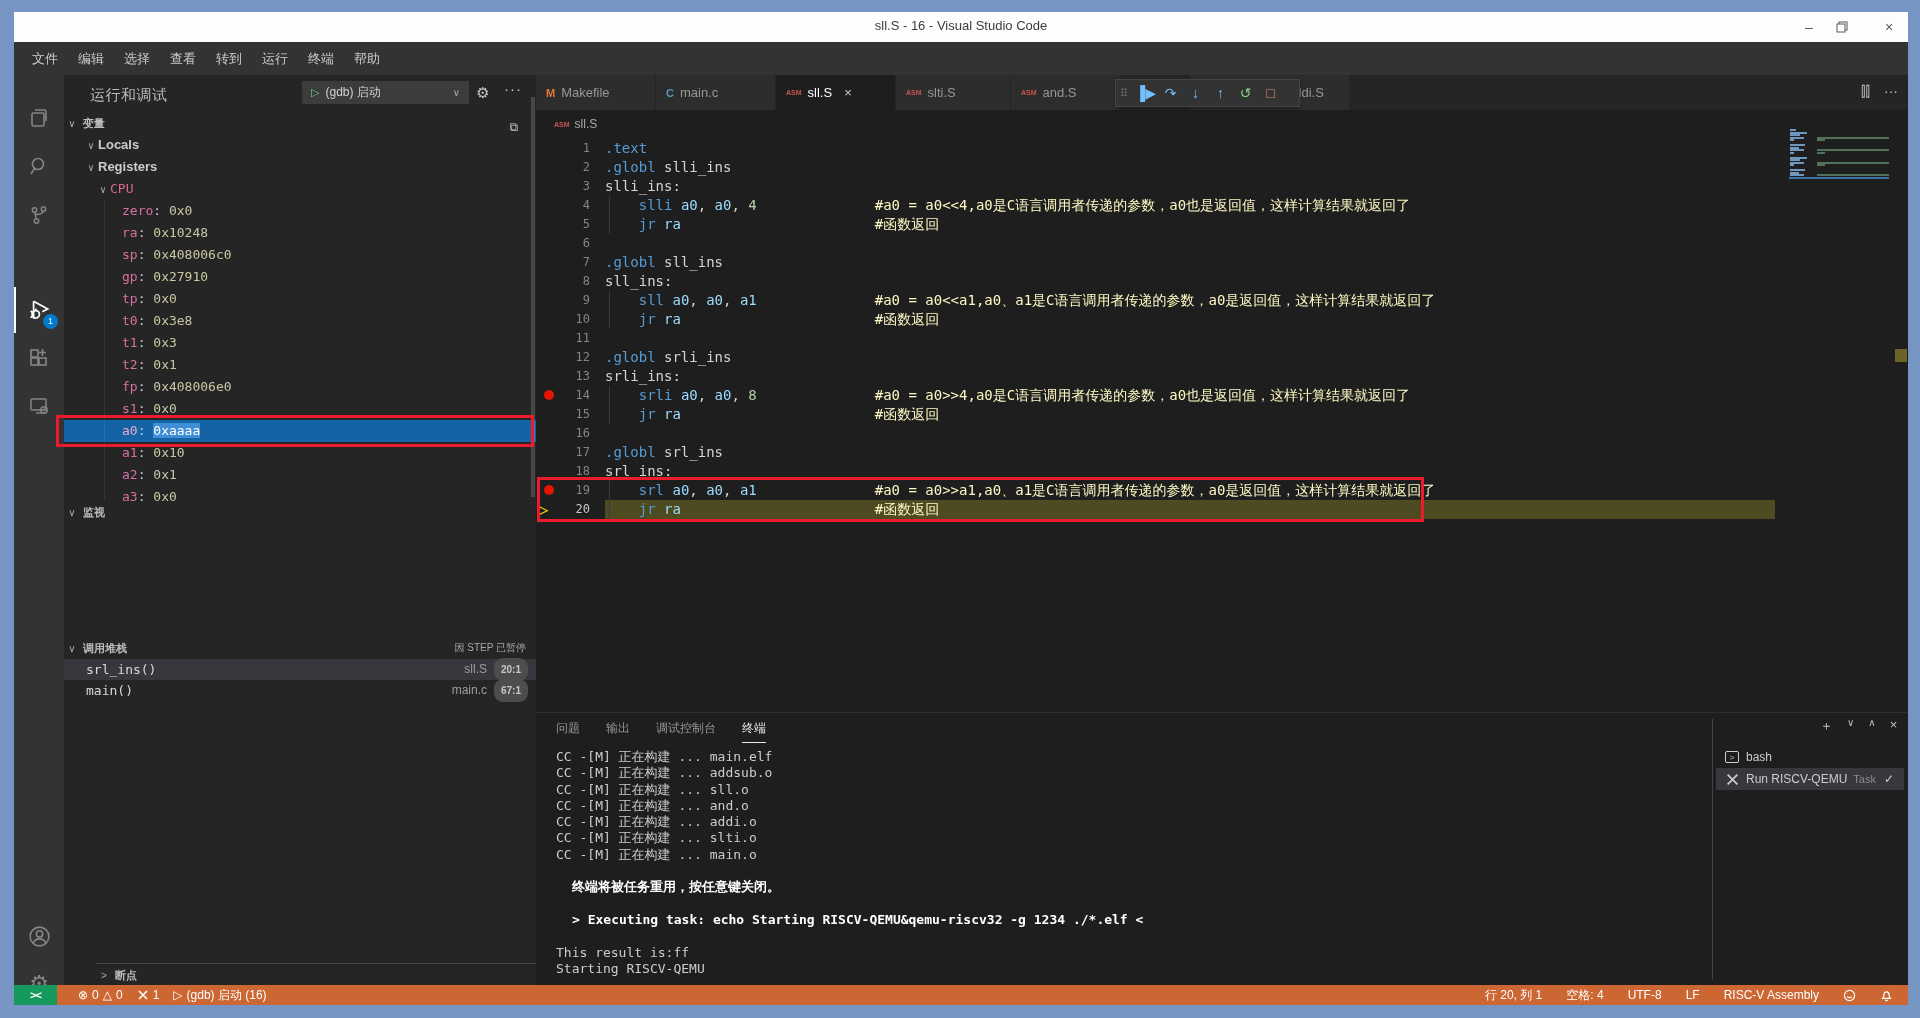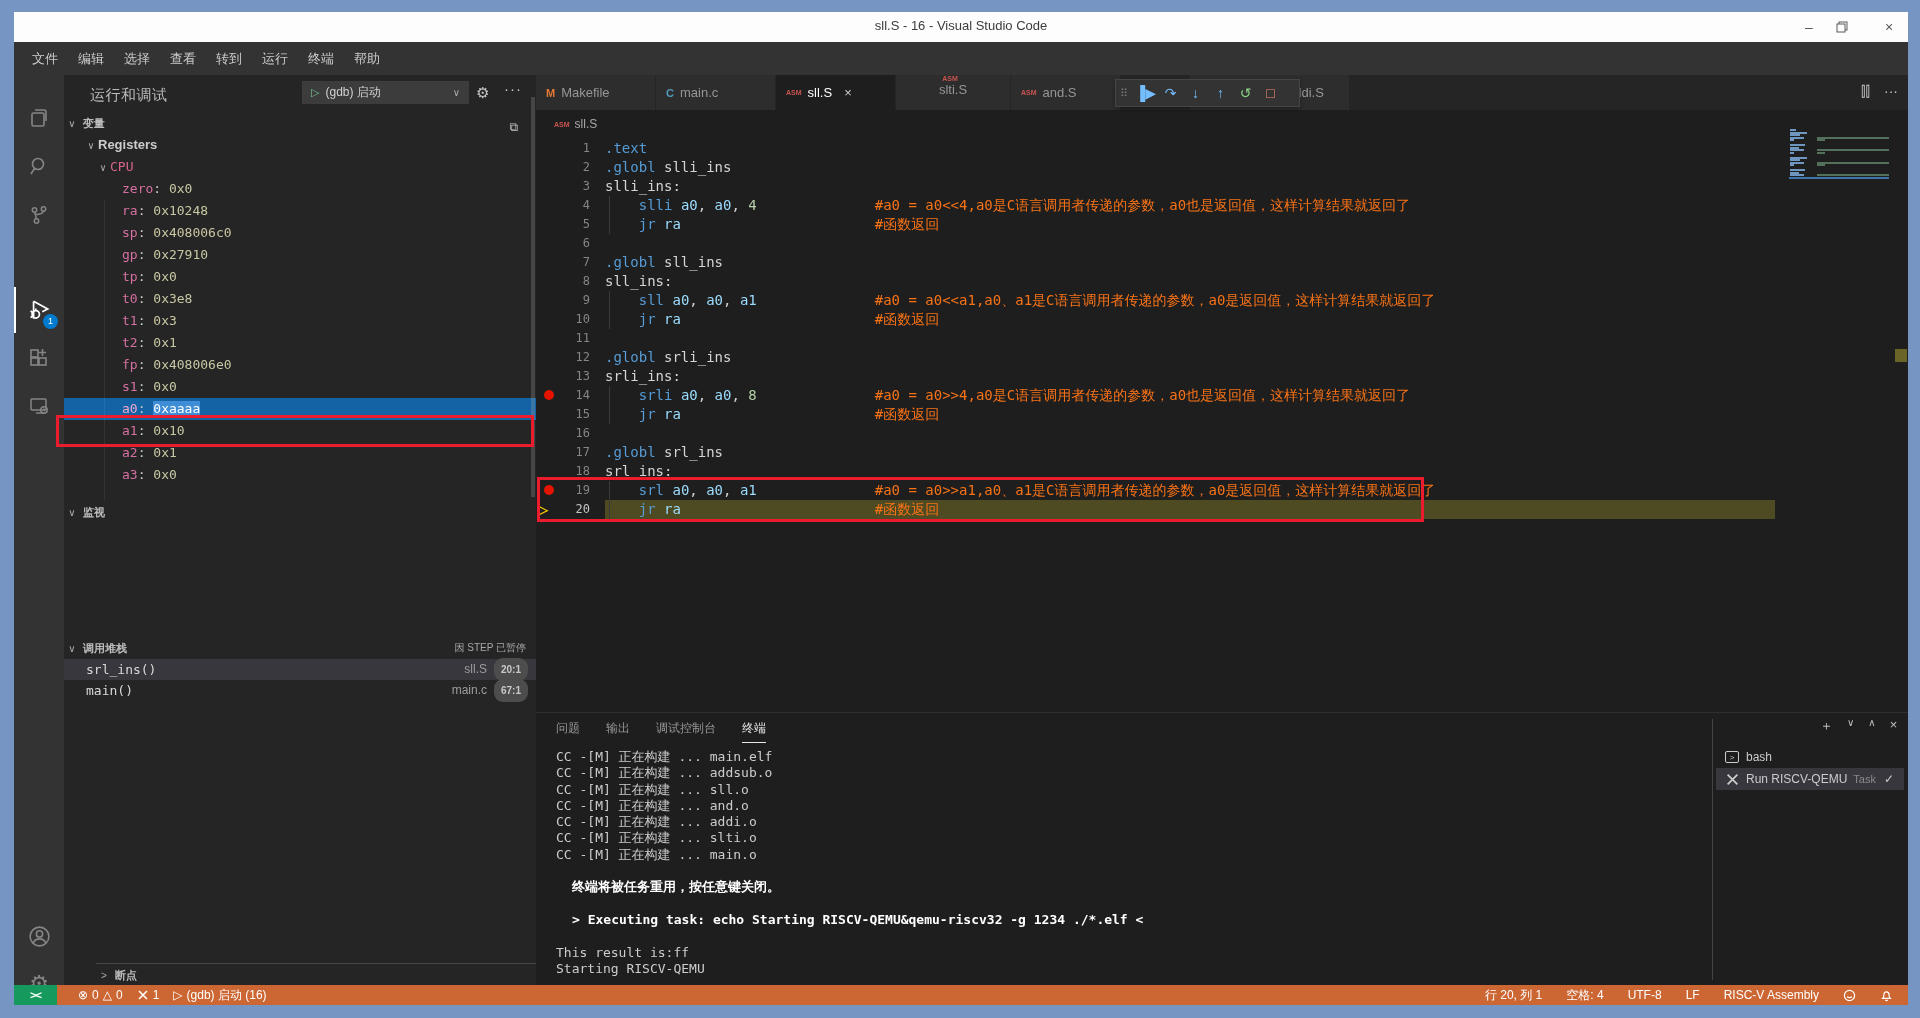--- a/index.html
+++ b/index.html
@@ -304,7 +304,7 @@
             <span class="tlabel">sll.S</span>
             <span class="tclose">×</span>
           </div>
-          <div class="tab" style="width: 115px; flex-direction: column;">
+          <div class="tab" style="width: 115px;">
             <span class="ticon asm" style="color: rgb(199, 84, 80);">ASM</span>
             <span class="tlabel">slti.S</span>
           </div>

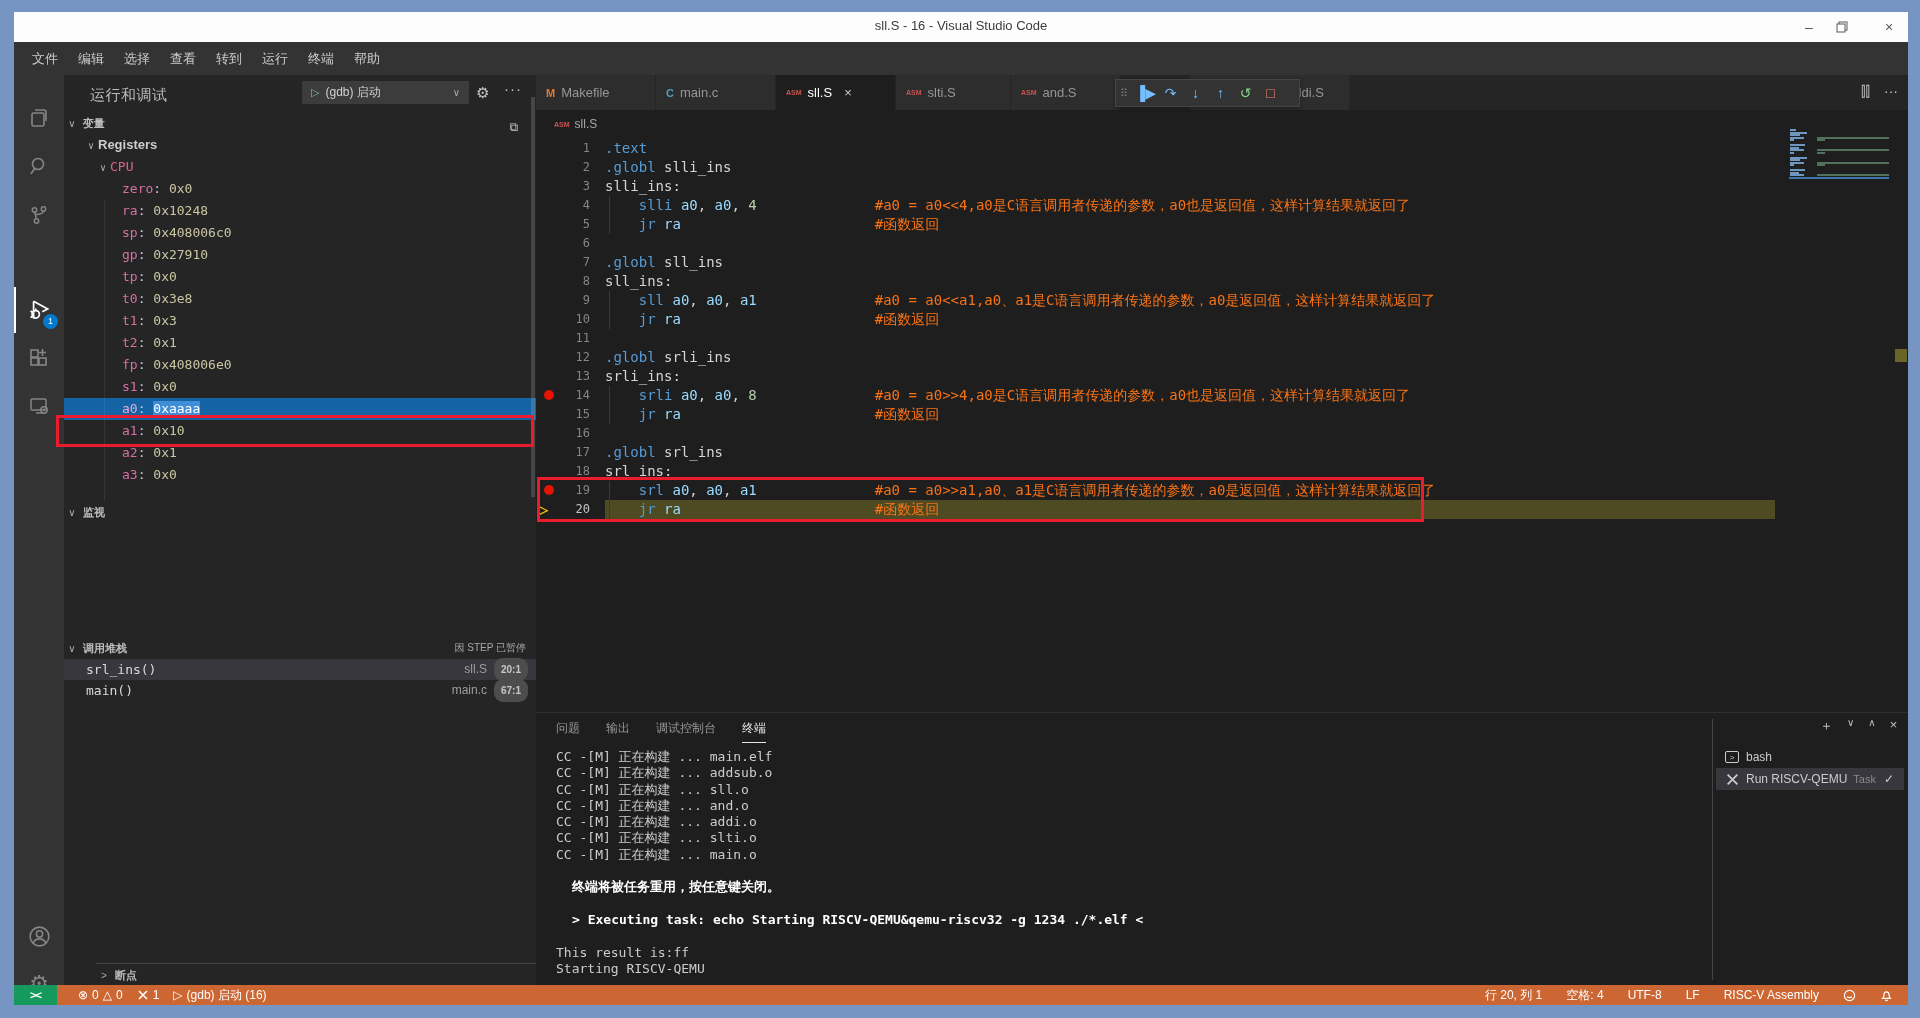--- a/index.html
+++ b/index.html
@@ -239,6 +239,7 @@
 
     <div class="tree" id="var-tree">
       <div class="tree-guide"></div>
+      <div class="tree-row" style="padding-left:20px"><span class="chev">∨</span><span class="grp">Locals</span></div>
       <div class="tree-row" style="padding-left:20px"><span class="chev">∨</span><span class="grp">Registers</span></div>
       <div class="tree-row" style="padding-left:32px"><span class="chev">∨</span><span class="grp-cpu">CPU</span></div>
       <div id="registers-list">

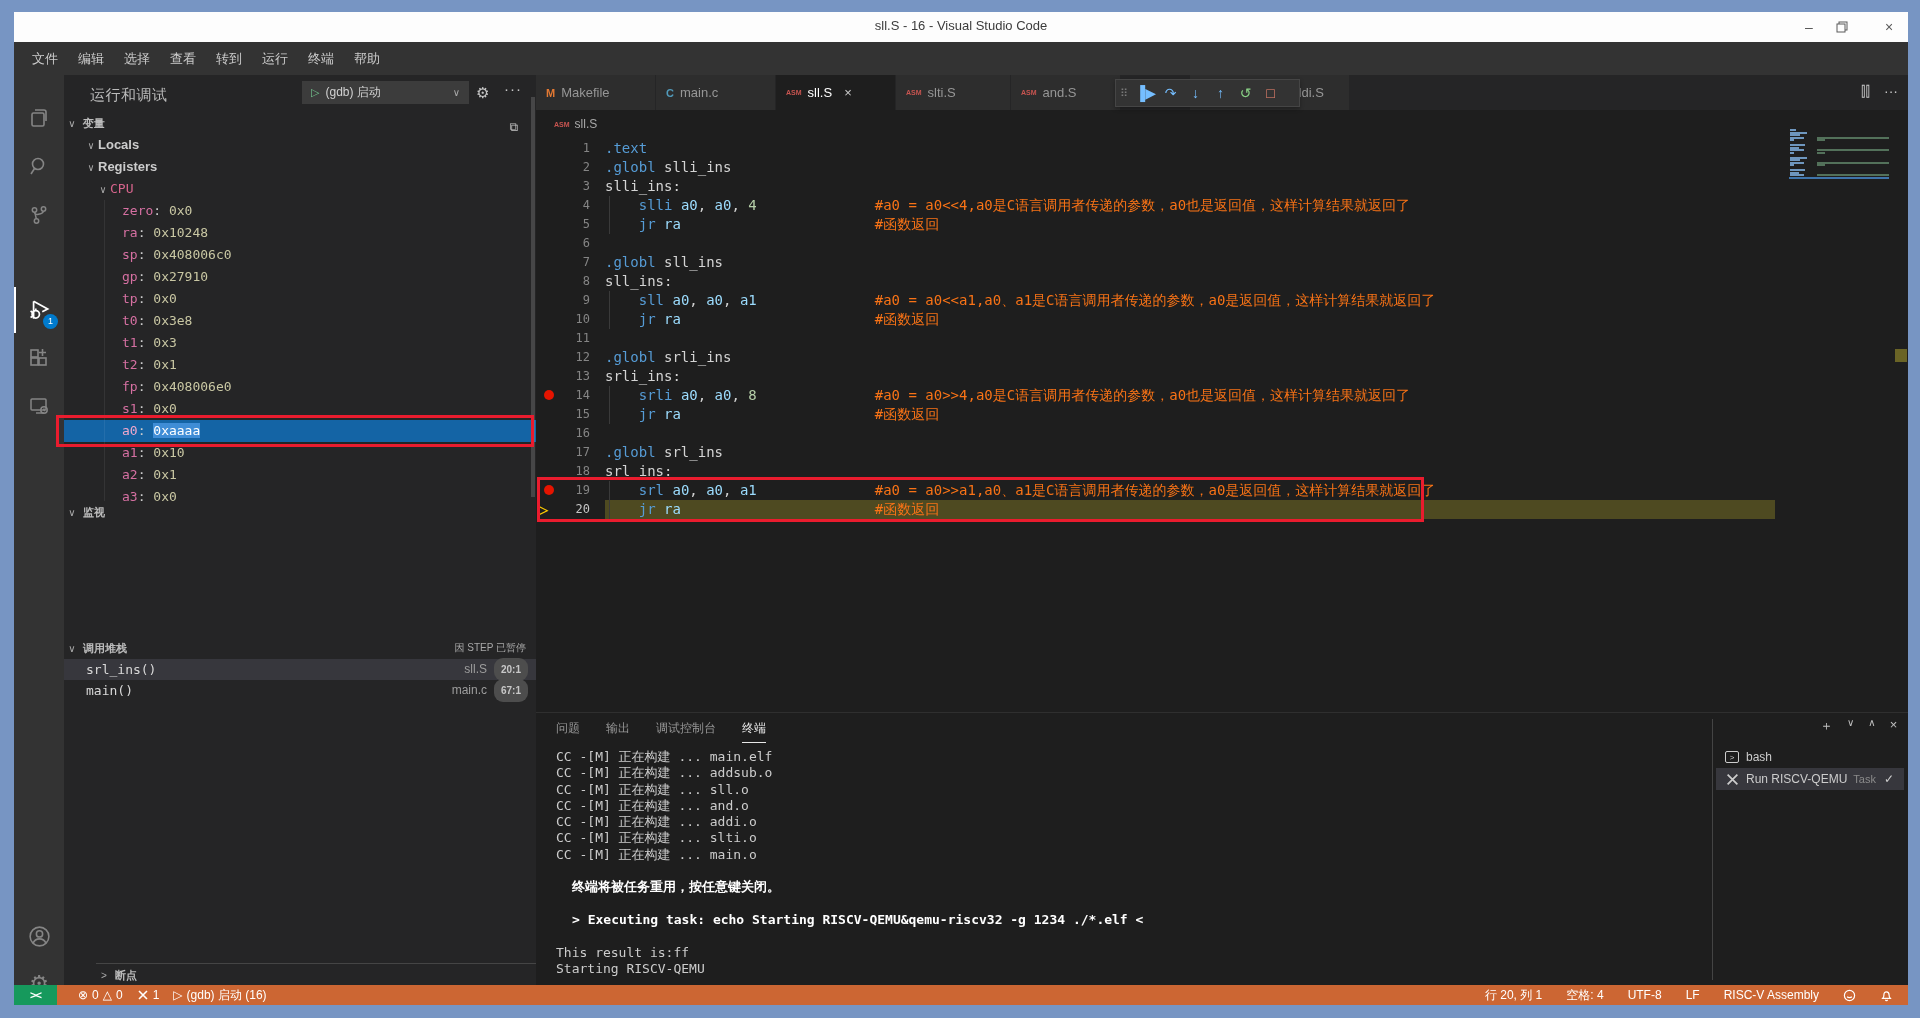--- a/index.html
+++ b/index.html
@@ -92,7 +92,7 @@
   .exec-arrow { position:absolute; left:2px; top:0; line-height:19px; color:#ffcc00; font-size:13px; font-weight:bold; }
   .cl-text { position:absolute; left:69px; top:0; line-height:19px; font-size:14px; font-family:"DejaVu Sans Mono",monospace; white-space:pre; }
   .indent-guide { position:absolute; left:73px; top:0; width:1px; height:19px; background:#3a3a3a; }
-  .c-dir{color:#569cd6} .c-pln{color:#d4d4d4} .c-ins{color:#569cd6} .c-reg{color:#9cdcfe} .c-num{color:#b5cea8} .c-com{color:#f97316}
+  .c-dir{color:#569cd6} .c-pln{color:#d4d4d4} .c-ins{color:#569cd6} .c-reg{color:#9cdcfe} .c-num{color:#b5cea8} .c-com{color:#fef9c3}
 
   .minimap { position:absolute; left:1251px; top:54px; width:106px; height:140px; }
   .mm-bar { position:absolute; height:2px; }

